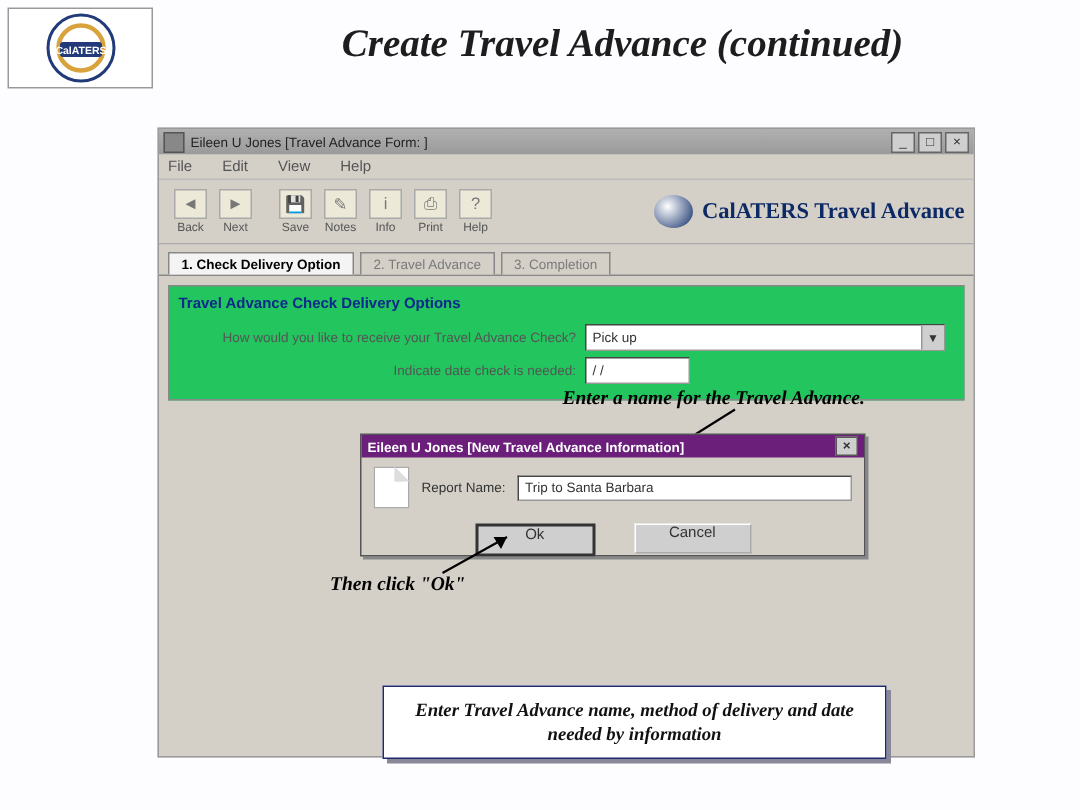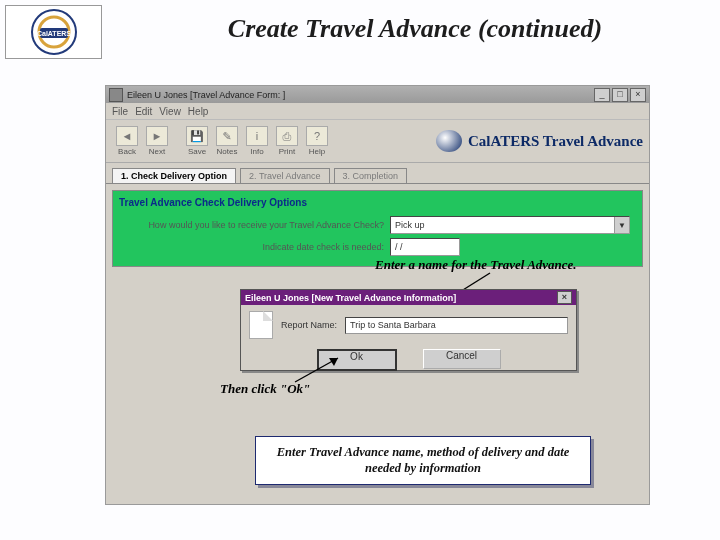--- a/index.html
+++ b/index.html
@@ -58,7 +58,7 @@
   }
   .menubar {
     height: 16px; background: #d4d0c8;
-    display: flex; align-items: center; gap: 7px;
+    display: flex; align-items: center; gap: 20px;
     font-size: 10px; color: #555;
     padding: 0 6px;
     border-bottom: 1px solid #bbb;

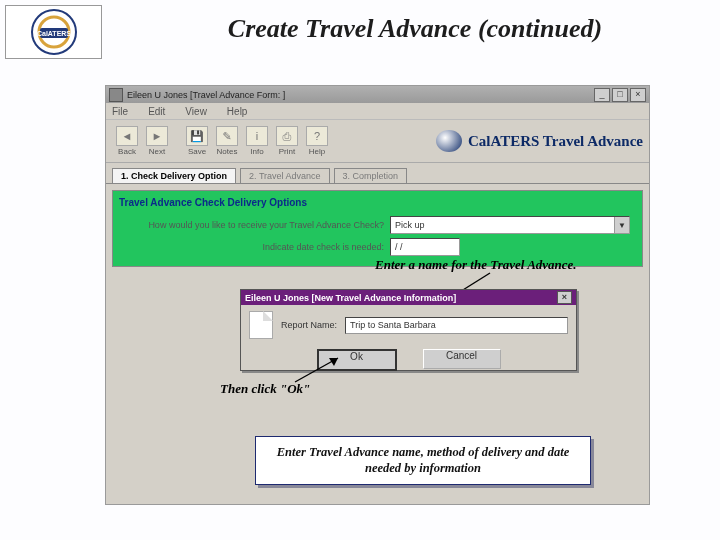--- a/index.html
+++ b/index.html
@@ -203,7 +203,7 @@
   
   .footer-note {
     position: absolute;
-    top: 436px; left: 255px;
+    top: 457px; left: 255px;
     width: 310px;
     background: #fff;
     border: 1.5px solid #1e2a70;

